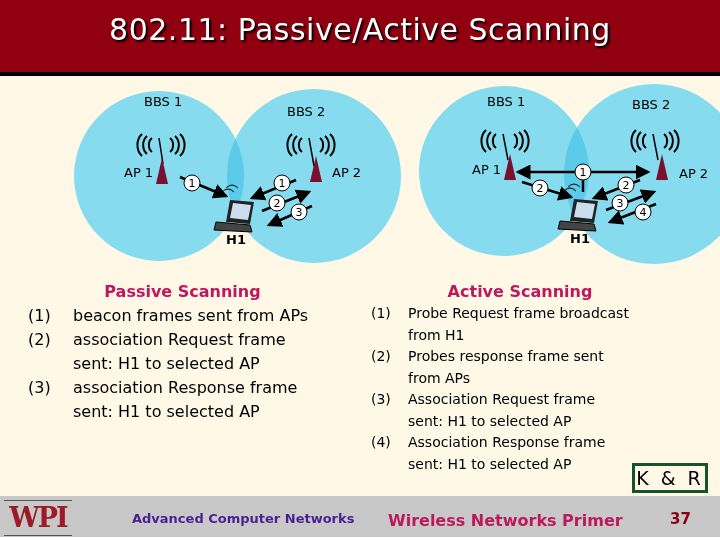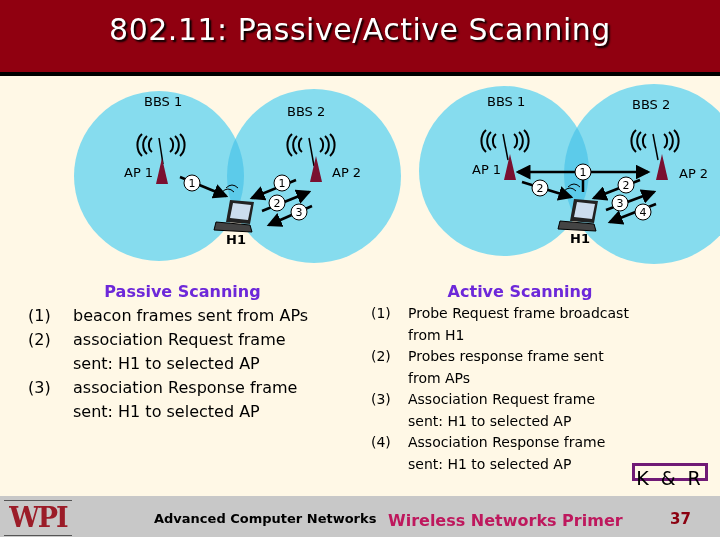--- a/index.html
+++ b/index.html
@@ -10,7 +10,7 @@
   .diagram { position:absolute; top:0;padding-left:44px; }
   .diagram svg { display:block; }
   .lbl { font-family:"DejaVu Sans", sans-serif; font-size:13px; fill:#000; }
-  .heading { position:absolute; color:#6d28d9; font-family:"DejaVu Sans", sans-serif; font-weight:bold; font-size:16px; text-align:center; }
+  .heading { position:absolute; color:#be185d; font-family:"DejaVu Sans", sans-serif; font-weight:bold; font-size:16px; text-align:center; }
   .steps { position:absolute; font-family:"DejaVu Sans", sans-serif; color:#000; }
   .step { display:flex; }
   .num { flex:none; }

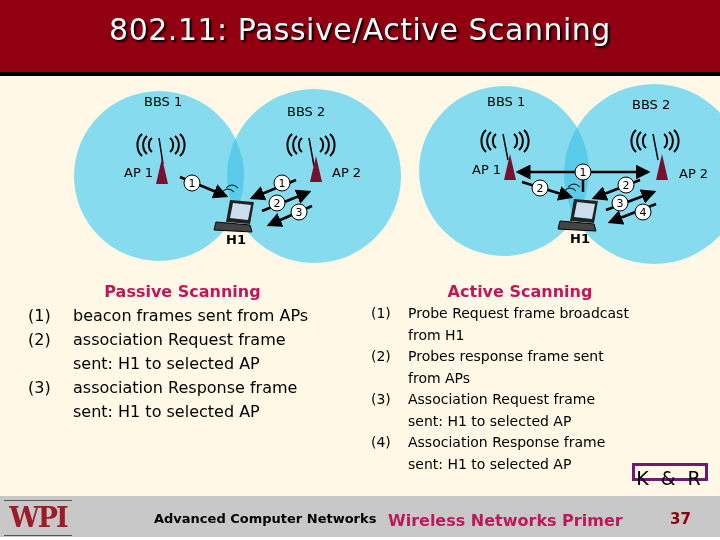--- a/index.html
+++ b/index.html
@@ -18,7 +18,7 @@
   .passive .num { width:45px; }
   .active .step { font-size:14px; line-height:21.5px; }
   .active .num { width:37px; }
-  .kr { position:absolute; left:632px; top:463px; width:76px; height:18px; border:3px solid #701a75; box-sizing:border-box; background:#fff8e6; font-family:"DejaVu Sans", sans-serif; font-size:19px; text-align:center; line-height:25px; letter-spacing:3px; }
+  .kr { position:absolute; left:632px; top:463px; width:76px; height:30px; border:3px solid #14532d; box-sizing:border-box; background:#fff8e6; font-family:"DejaVu Sans", sans-serif; font-size:19px; text-align:center; line-height:25px; letter-spacing:3px; }
   .footer { position:absolute; left:0; top:496px; width:720px; height:41px; background:#c8c8c8; }
   .wpi { position:absolute; left:4px; top:4px; width:68px; height:36px; border-top:1px solid #555; border-bottom:1px solid #555; box-sizing:border-box; color:#9b1c28; font-family:"DejaVu Serif", serif; font-weight:bold; font-size:27px; line-height:33px; text-align:center; letter-spacing:-2px; }
   .course { position:absolute; left:154px; top:15px; font-size:13px; font-weight:bold; color:#000000; }

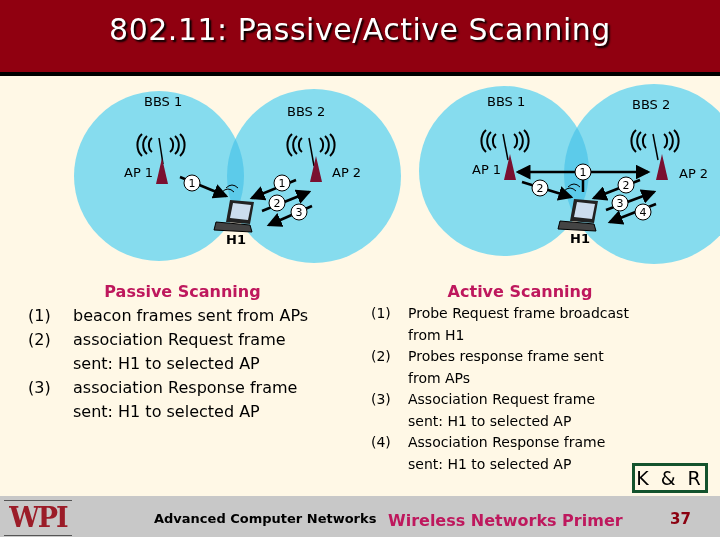--- a/index.html
+++ b/index.html
@@ -21,7 +21,7 @@
   .kr { position:absolute; left:632px; top:463px; width:76px; height:30px; border:3px solid #14532d; box-sizing:border-box; background:#fff8e6; font-family:"DejaVu Sans", sans-serif; font-size:19px; text-align:center; line-height:25px; letter-spacing:3px; }
   .footer { position:absolute; left:0; top:496px; width:720px; height:41px; background:#c8c8c8; }
   .wpi { position:absolute; left:4px; top:4px; width:68px; height:36px; border-top:1px solid #555; border-bottom:1px solid #555; box-sizing:border-box; color:#9b1c28; font-family:"DejaVu Serif", serif; font-weight:bold; font-size:27px; line-height:33px; text-align:center; letter-spacing:-2px; }
-  .course { position:absolute; left:154px; top:15px; font-size:13px; font-weight:bold; color:#000000; }
+  .course { position:absolute; left:132px; top:15px; font-size:13px; font-weight:bold; color:#4c1d95; }
   .topic { position:absolute; left:388px; top:15px; font-size:16px; font-weight:bold; color:#be185d; }
   .page { position:absolute; left:670px; top:14px; font-size:15px; font-weight:bold; color:#8b0010; }
 </style>

